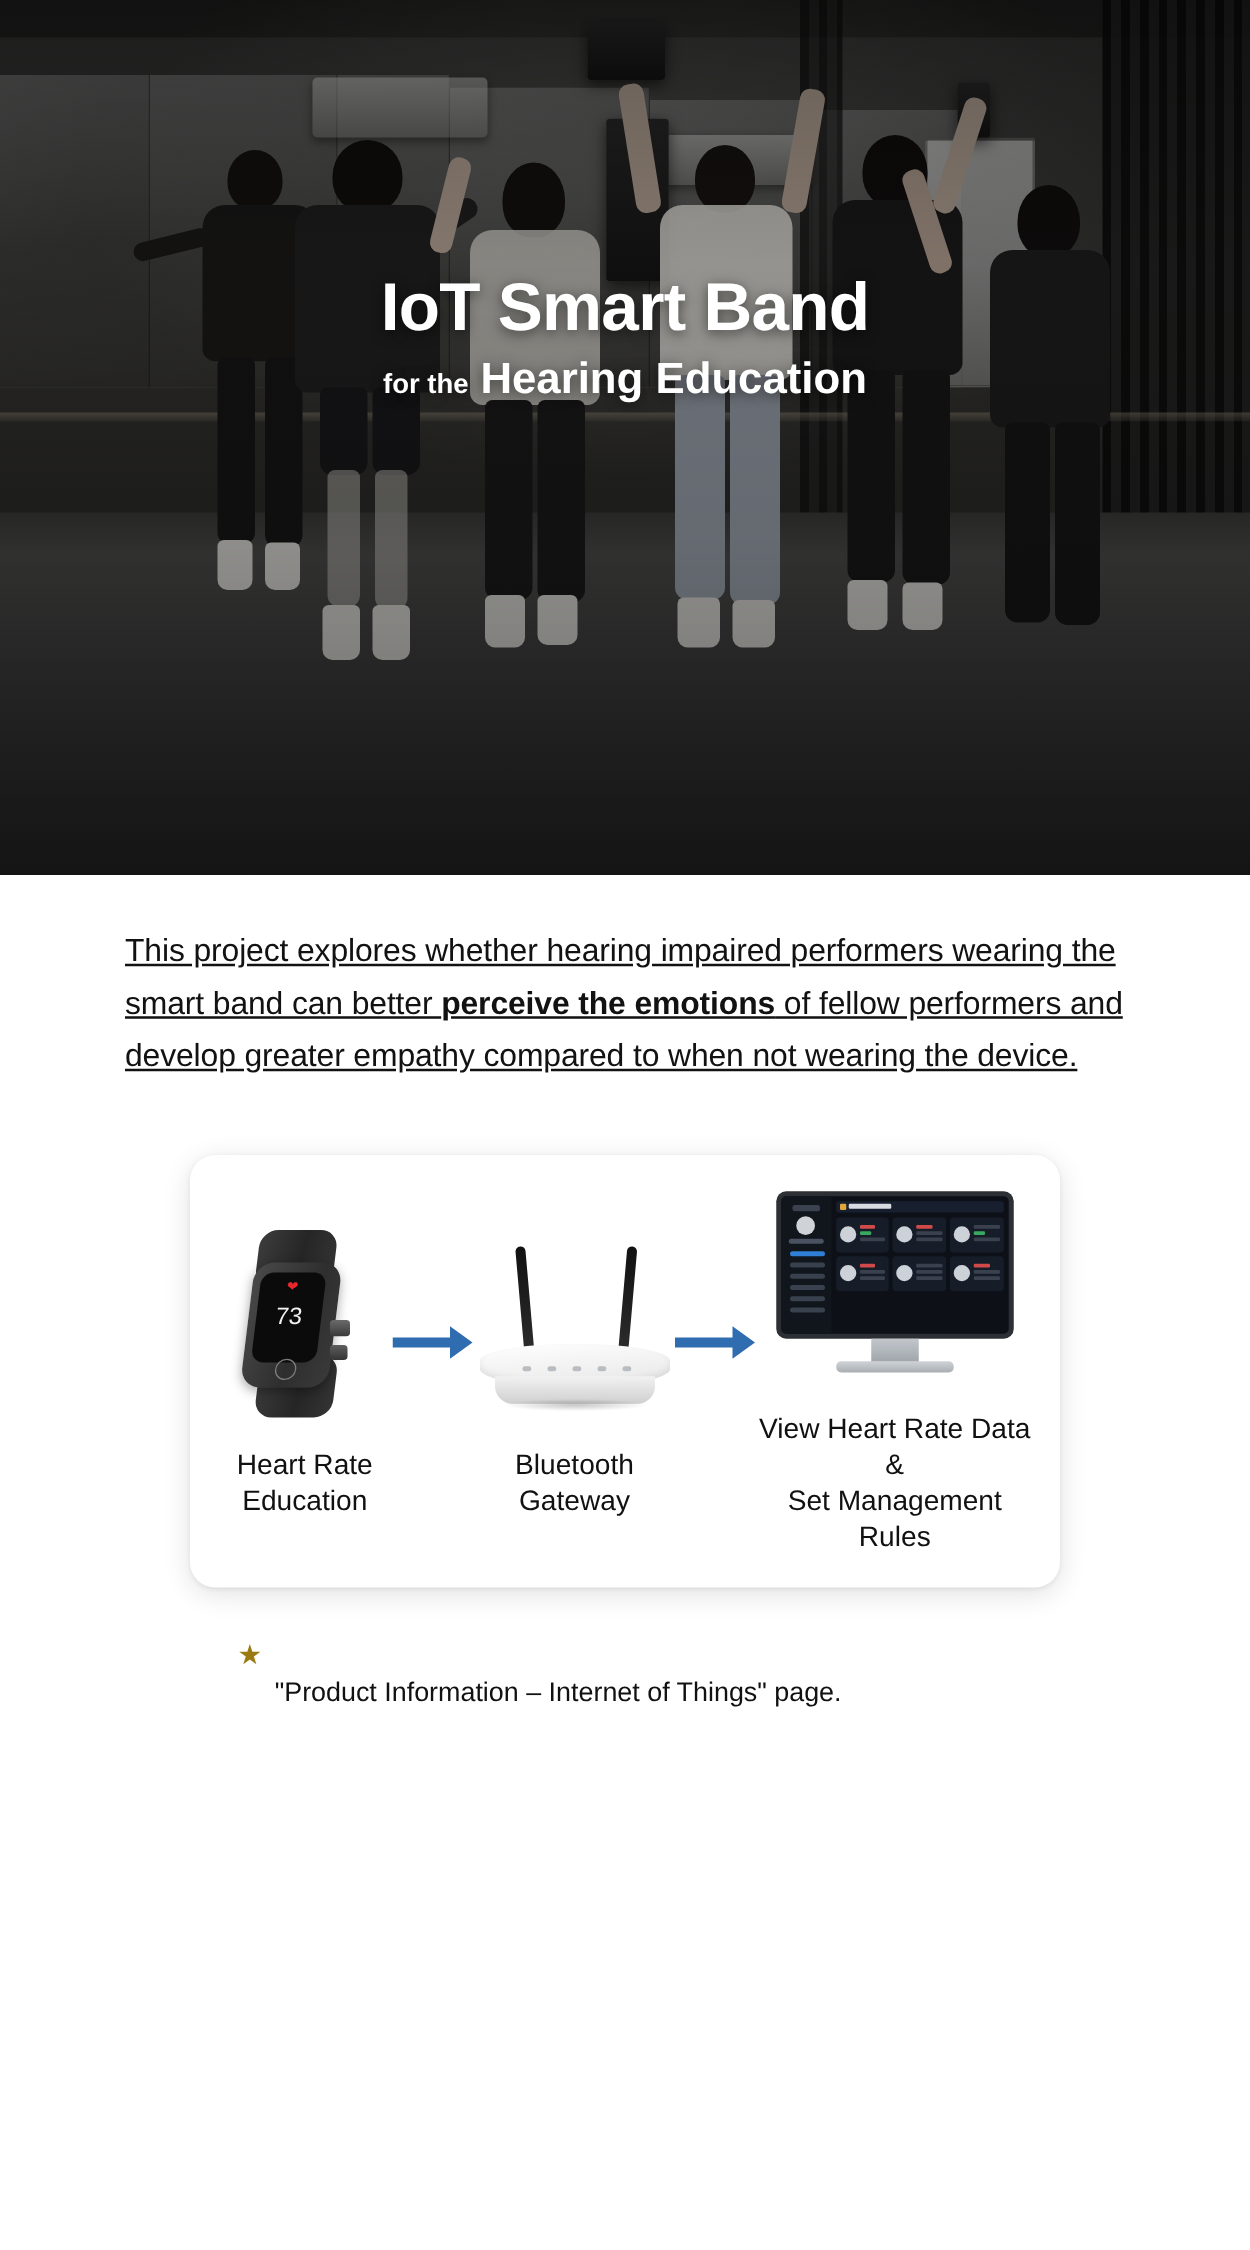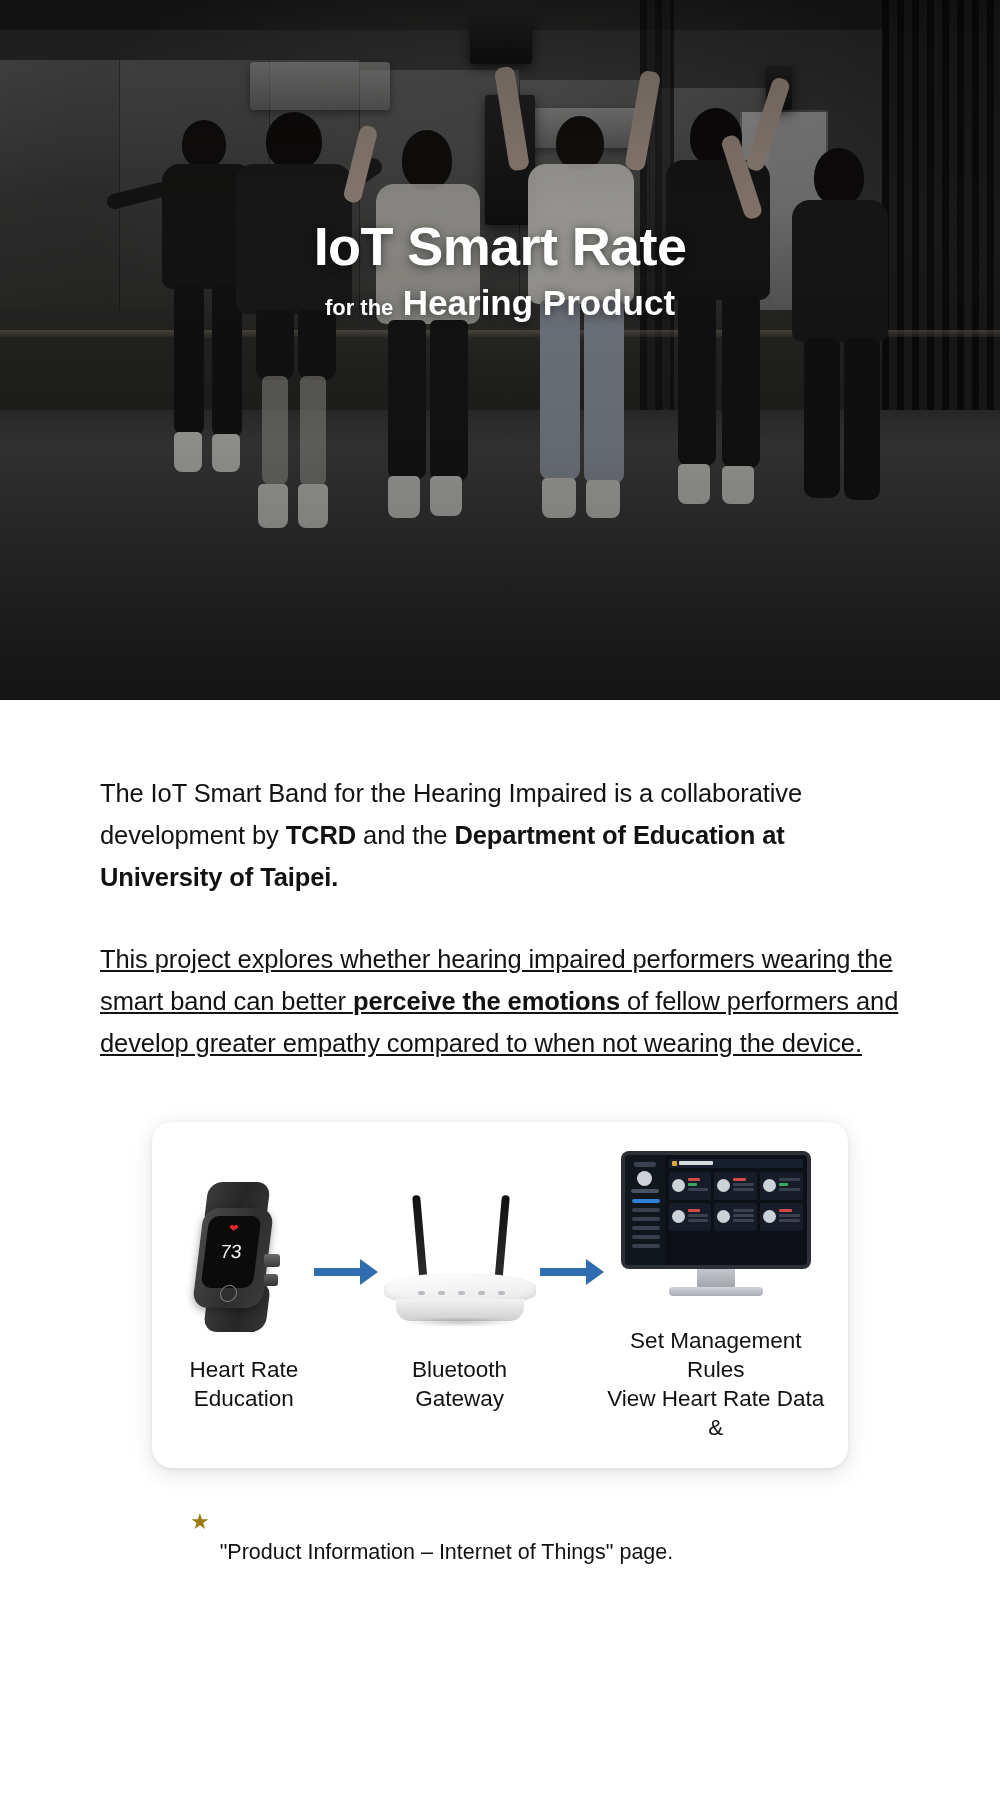--- a/index.html
+++ b/index.html
@@ -372,7 +372,7 @@
   <div class="hero-scrim"></div>
 
   <div class="hero-title-wrap">
-    <div class="hero-title">IoT Smart Rate</div>
+    <div class="hero-title">IoT Smart Band</div>
     <div class="hero-sub">
       <span class="small">for the</span>
       <span class="big">Hearing Product</span>

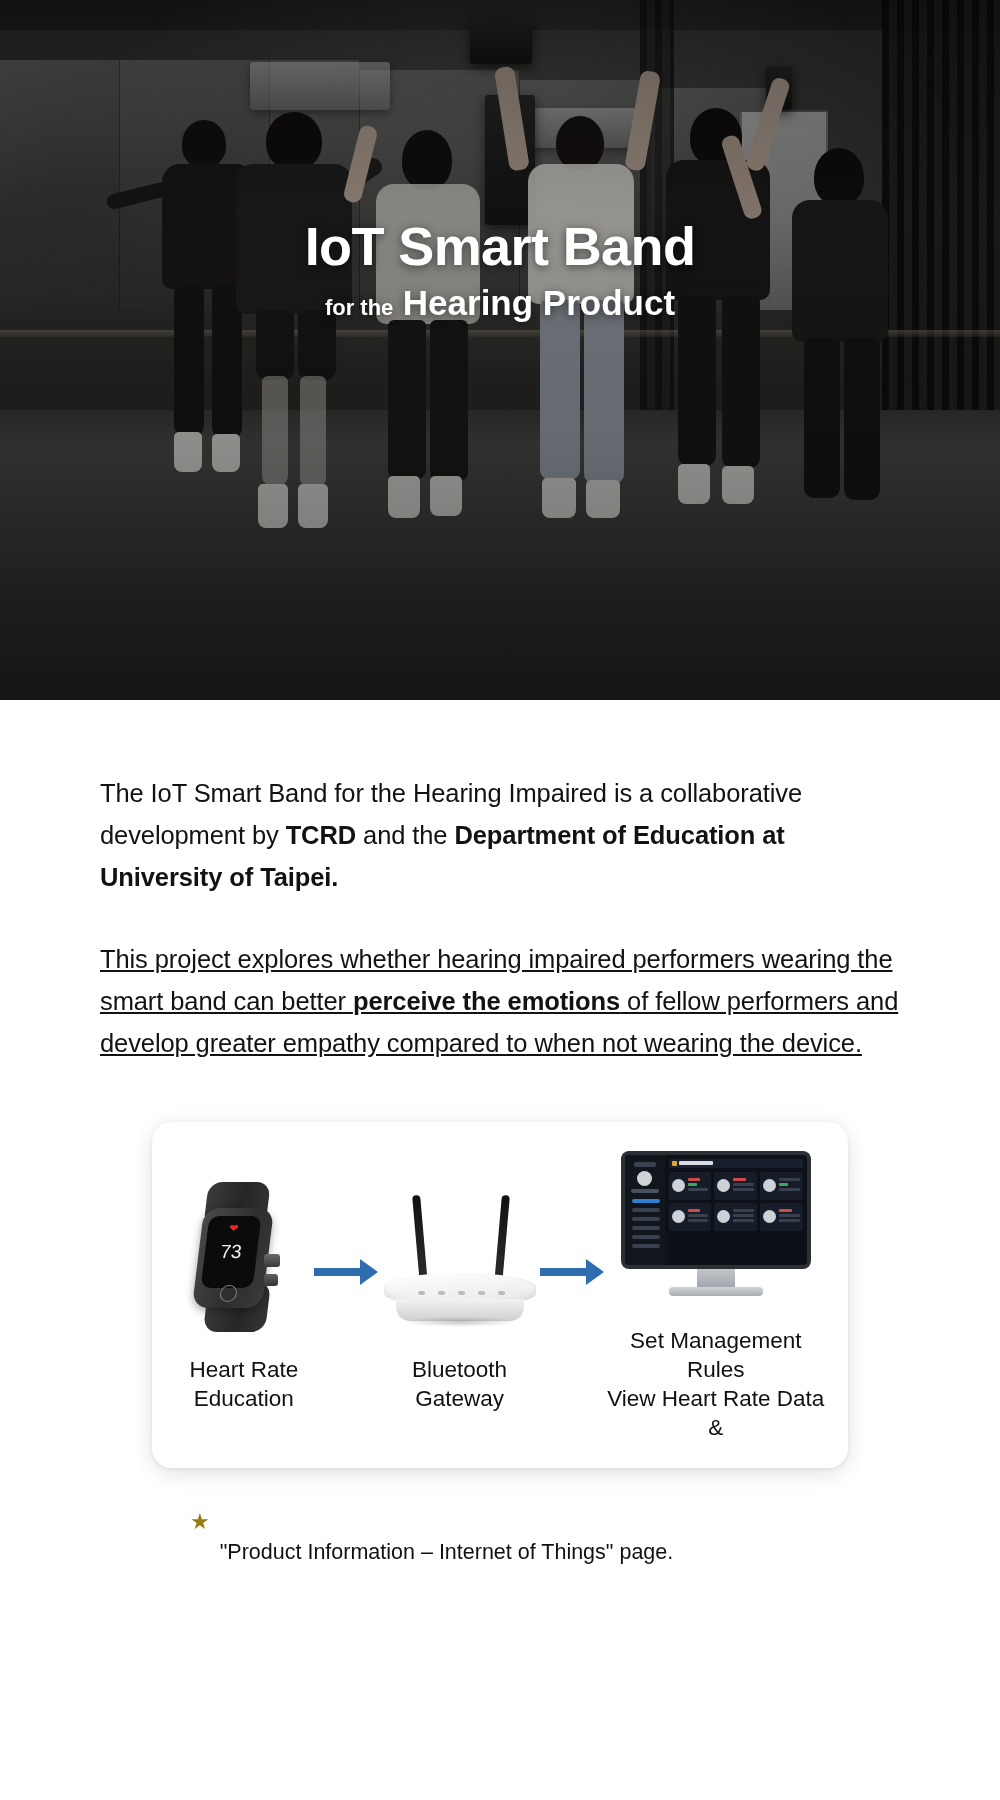--- a/index.html
+++ b/index.html
@@ -375,7 +375,7 @@
     <div class="hero-title">IoT Smart Band</div>
     <div class="hero-sub">
       <span class="small">for the</span>
-      <span class="big">Hearing Product</span>
+      <span class="big">Hearing Education</span>
     </div>
   </div>
 

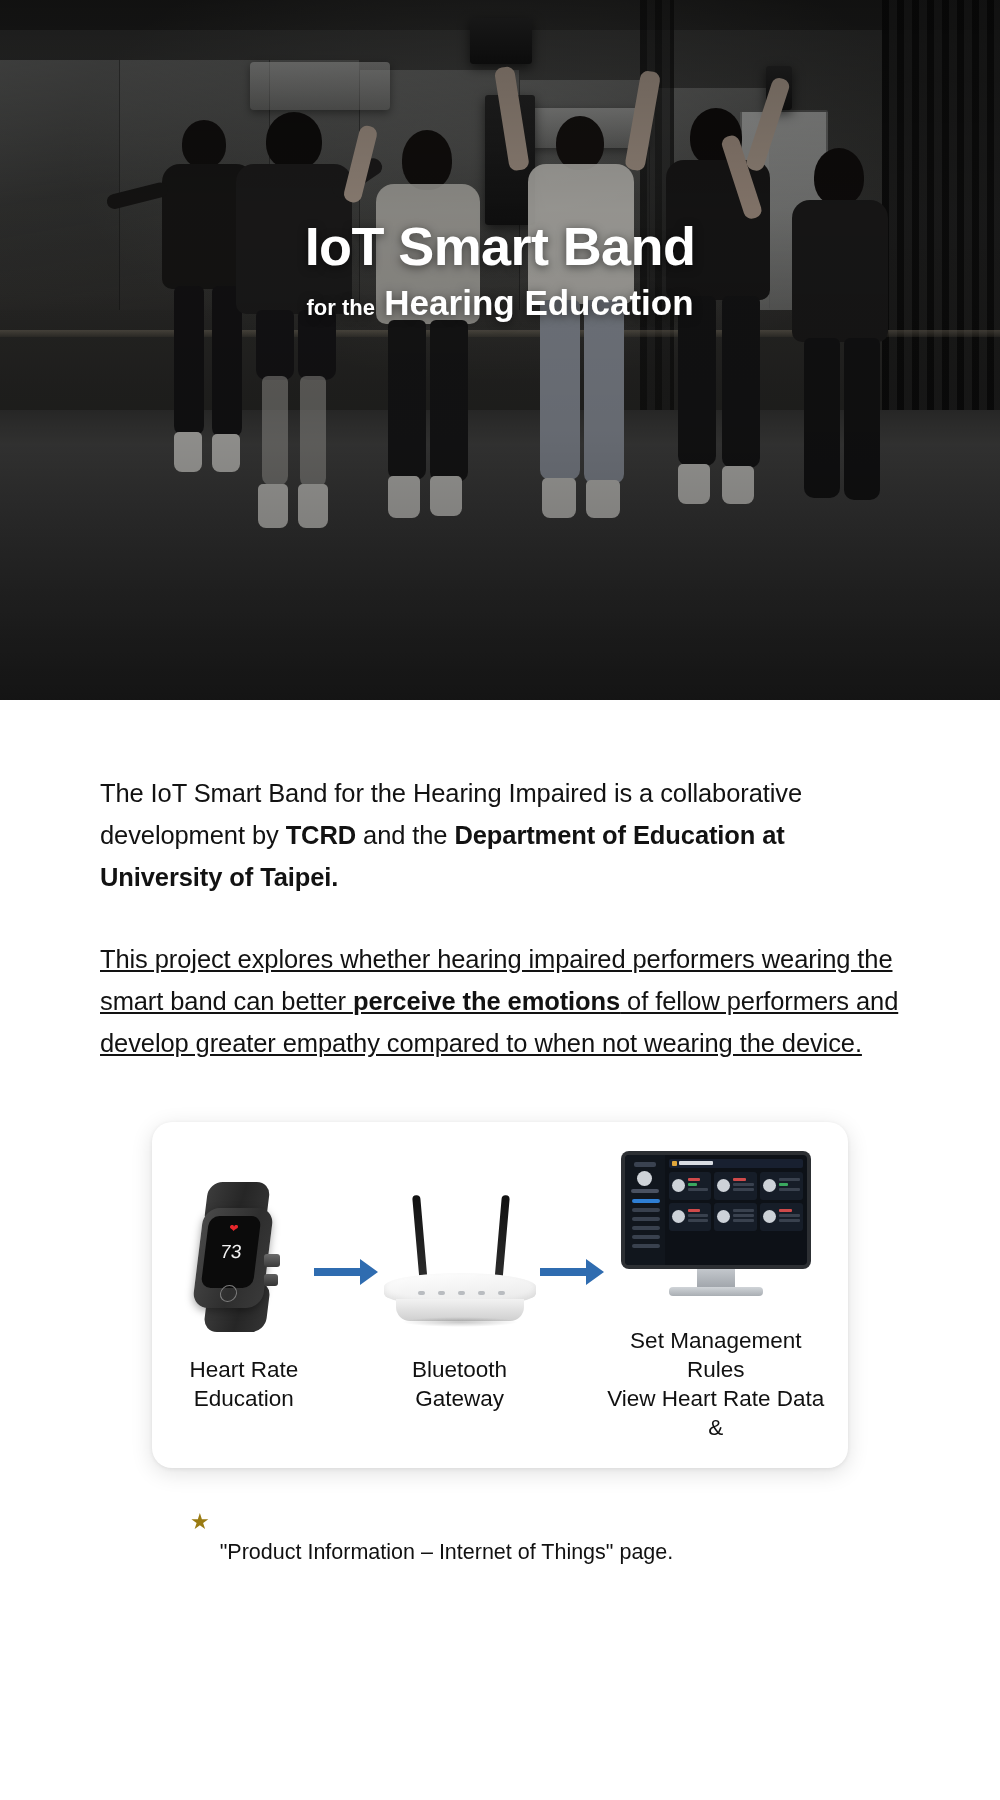--- a/index.html
+++ b/index.html
@@ -383,7 +383,6 @@
 
 <div class="content">
 
-  <p class="para para-1" id="para1"><span>The IoT Smart Band for the Hearing Impaired is a collaborative development by </span><b>TCRD</b><span> and the </span><b>Department of Education at University of Taipei.</b></p>
   <p class="para para-2" id="para2"><span>This project explores whether hearing impaired performers wearing the smart band can better </span><b>perceive the emotions</b><span> of fellow performers and develop greater empathy compared to when not wearing the device.</span></p>
 
   <div class="diagram-card">

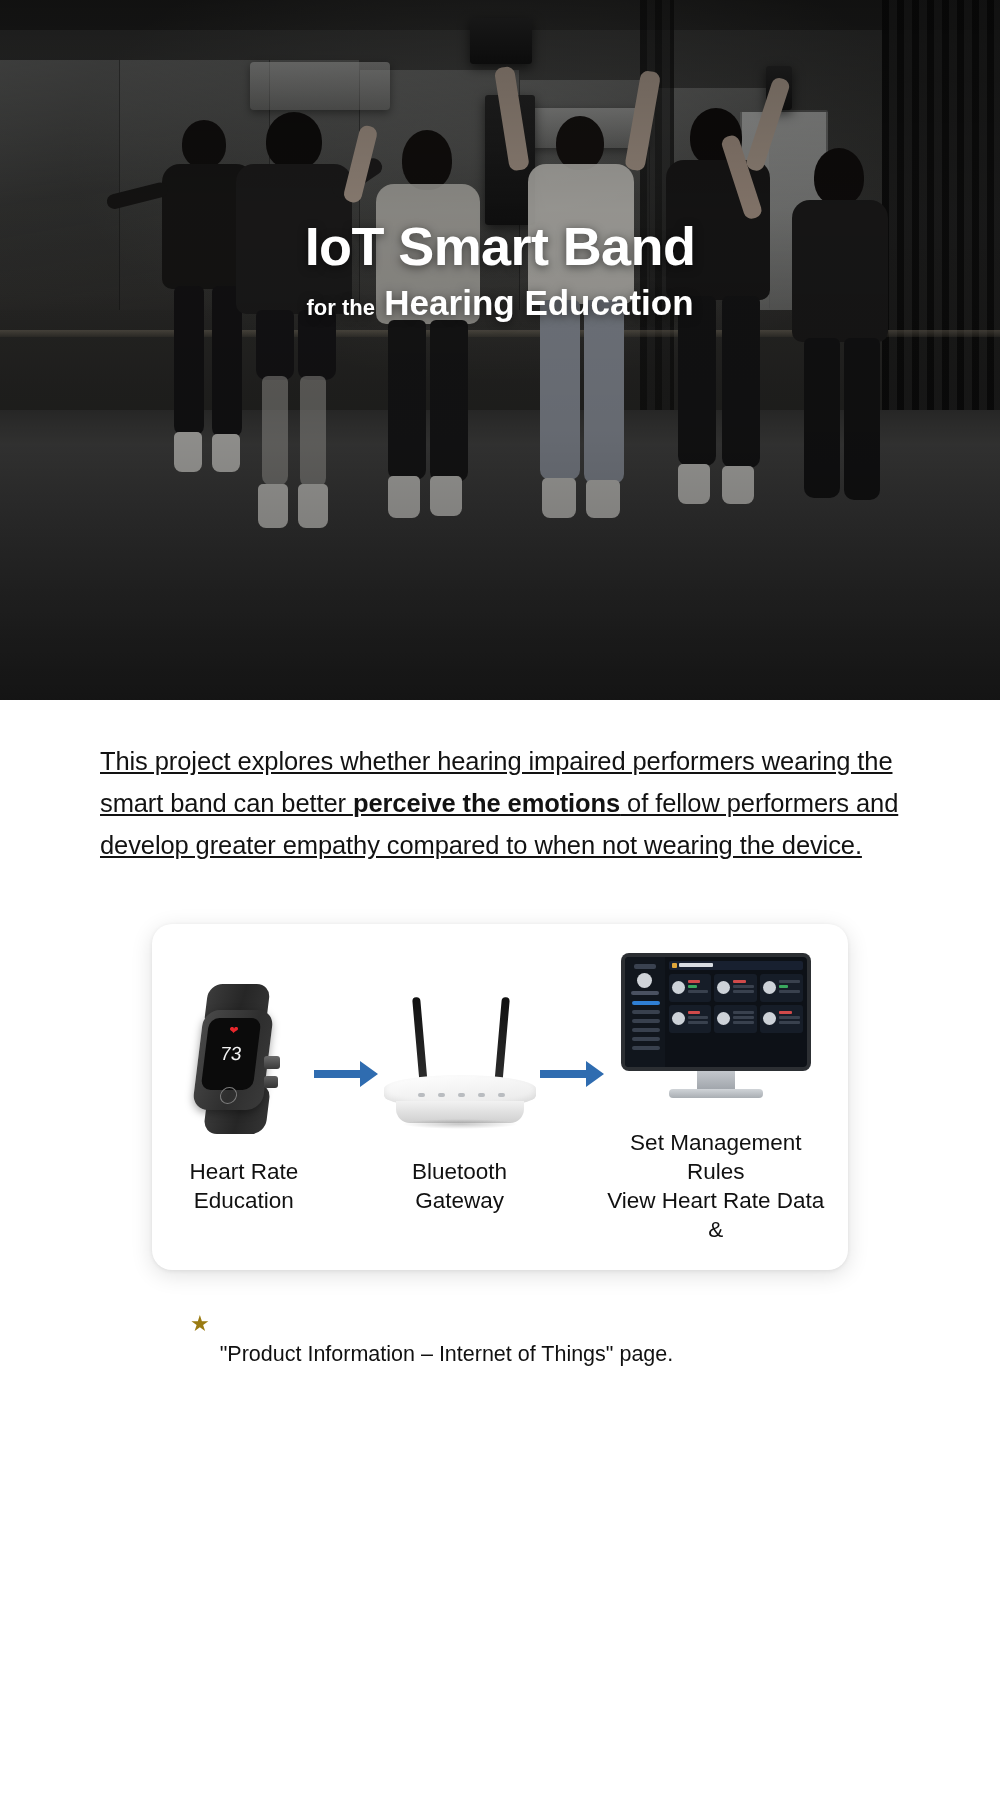--- a/index.html
+++ b/index.html
@@ -521,8 +521,8 @@
           </div>
         </div>
         <div class="stage-label">
+          <div>View Heart Rate Data &amp;</div>
           <div>Set Management Rules</div>
-          <div>View Heart Rate Data &amp;</div>
         </div>
       </div>
 

